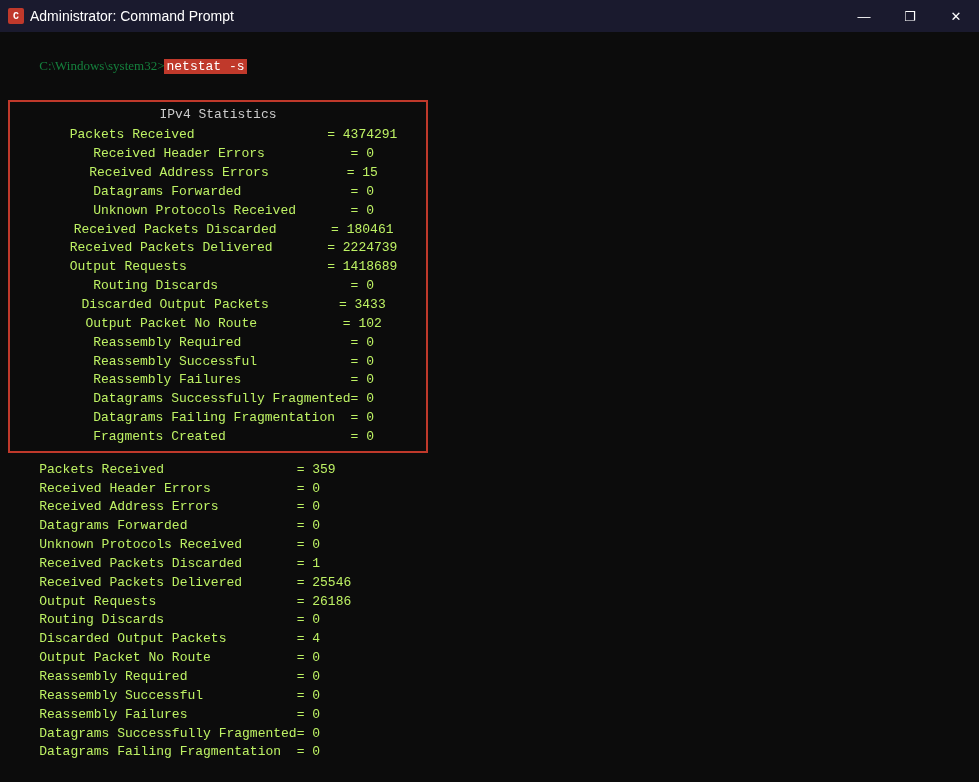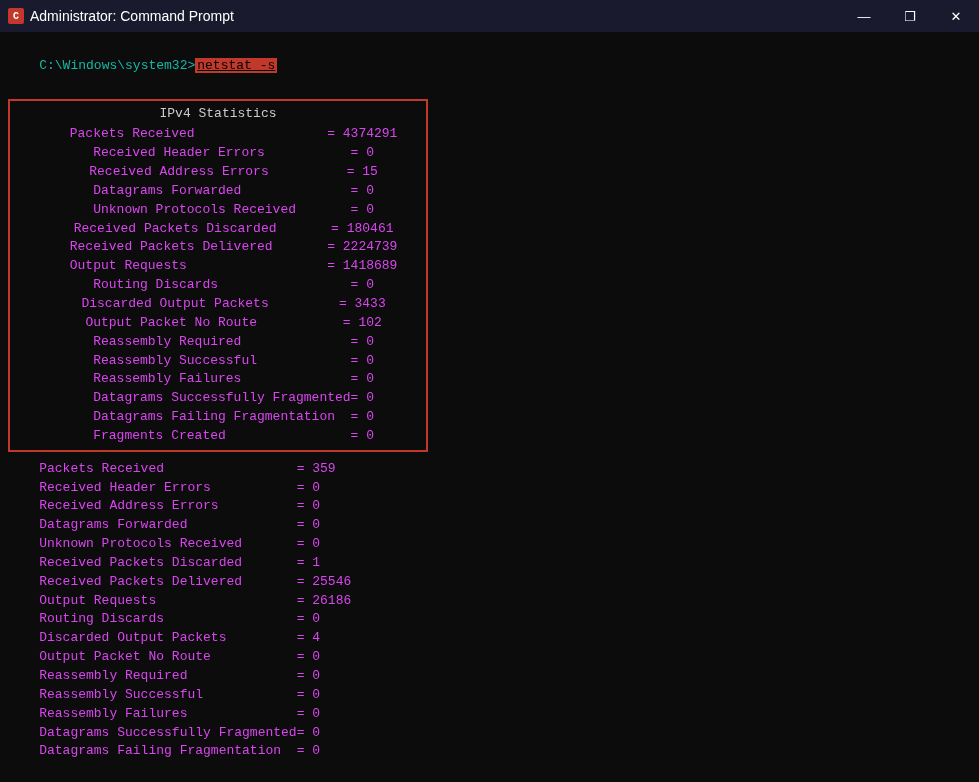--- a/index.html
+++ b/index.html
@@ -67,7 +67,7 @@
       white-space: pre;
       margin-bottom: 4px;
     }
-    .prompt-text { color: #14b8a6; }
+    .prompt-text { color: #15803d; font-family: Liberation Serif, serif; }
     .command-highlight {
       background: #c0392b;
       color: #000000;

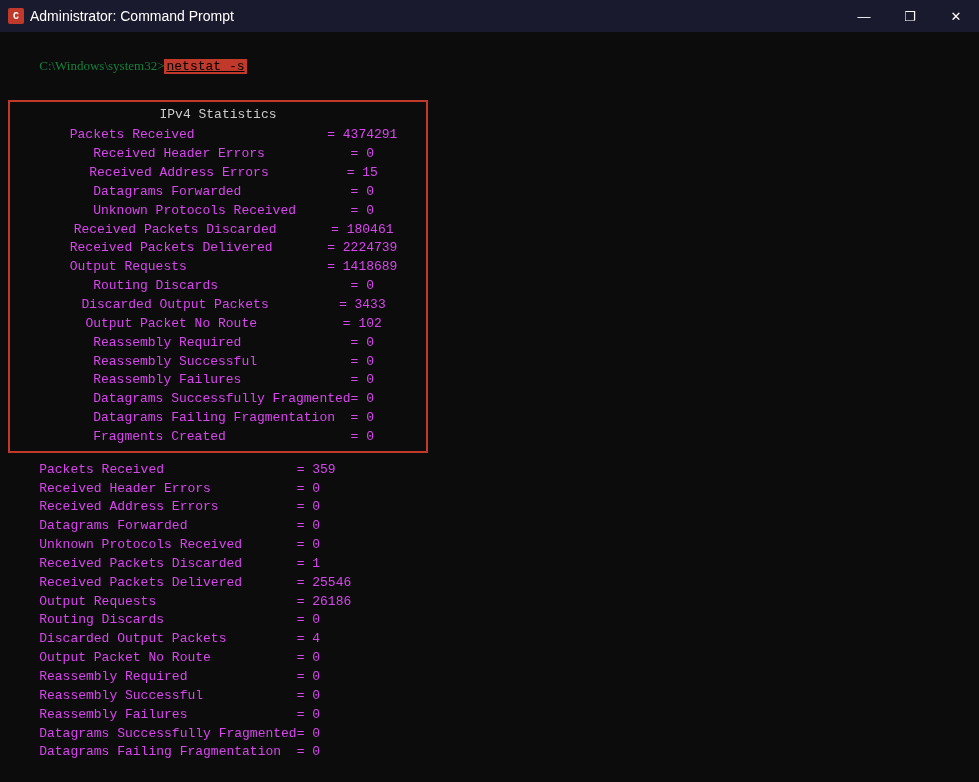--- a/index.html
+++ b/index.html
@@ -70,9 +70,8 @@
     .prompt-text { color: #15803d; font-family: Liberation Serif, serif; }
     .command-highlight {
       background: #c0392b;
-      color: #000000;
+      color: #ffffff;
       padding: 0 2px;
-      text-decoration: underline;
     }
 
     

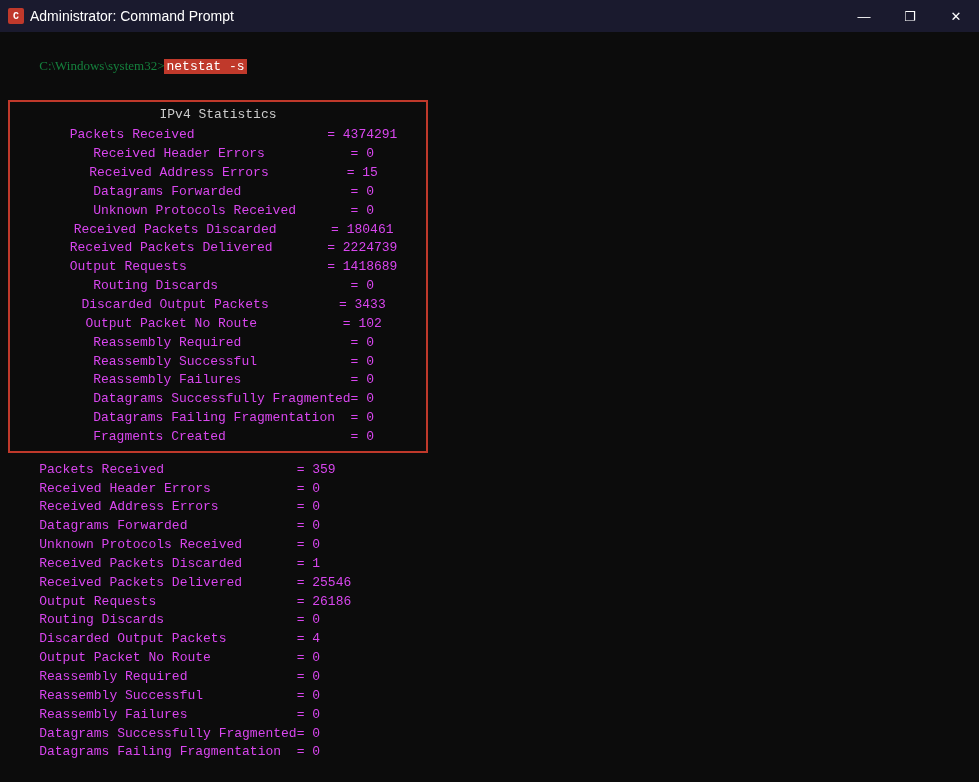--- a/index.html
+++ b/index.html
@@ -93,7 +93,7 @@
 
     .stats-block {
       white-space: pre;
-      color: #d946ef;
+      color: #bef264;
     }
   </style>
 </head>

